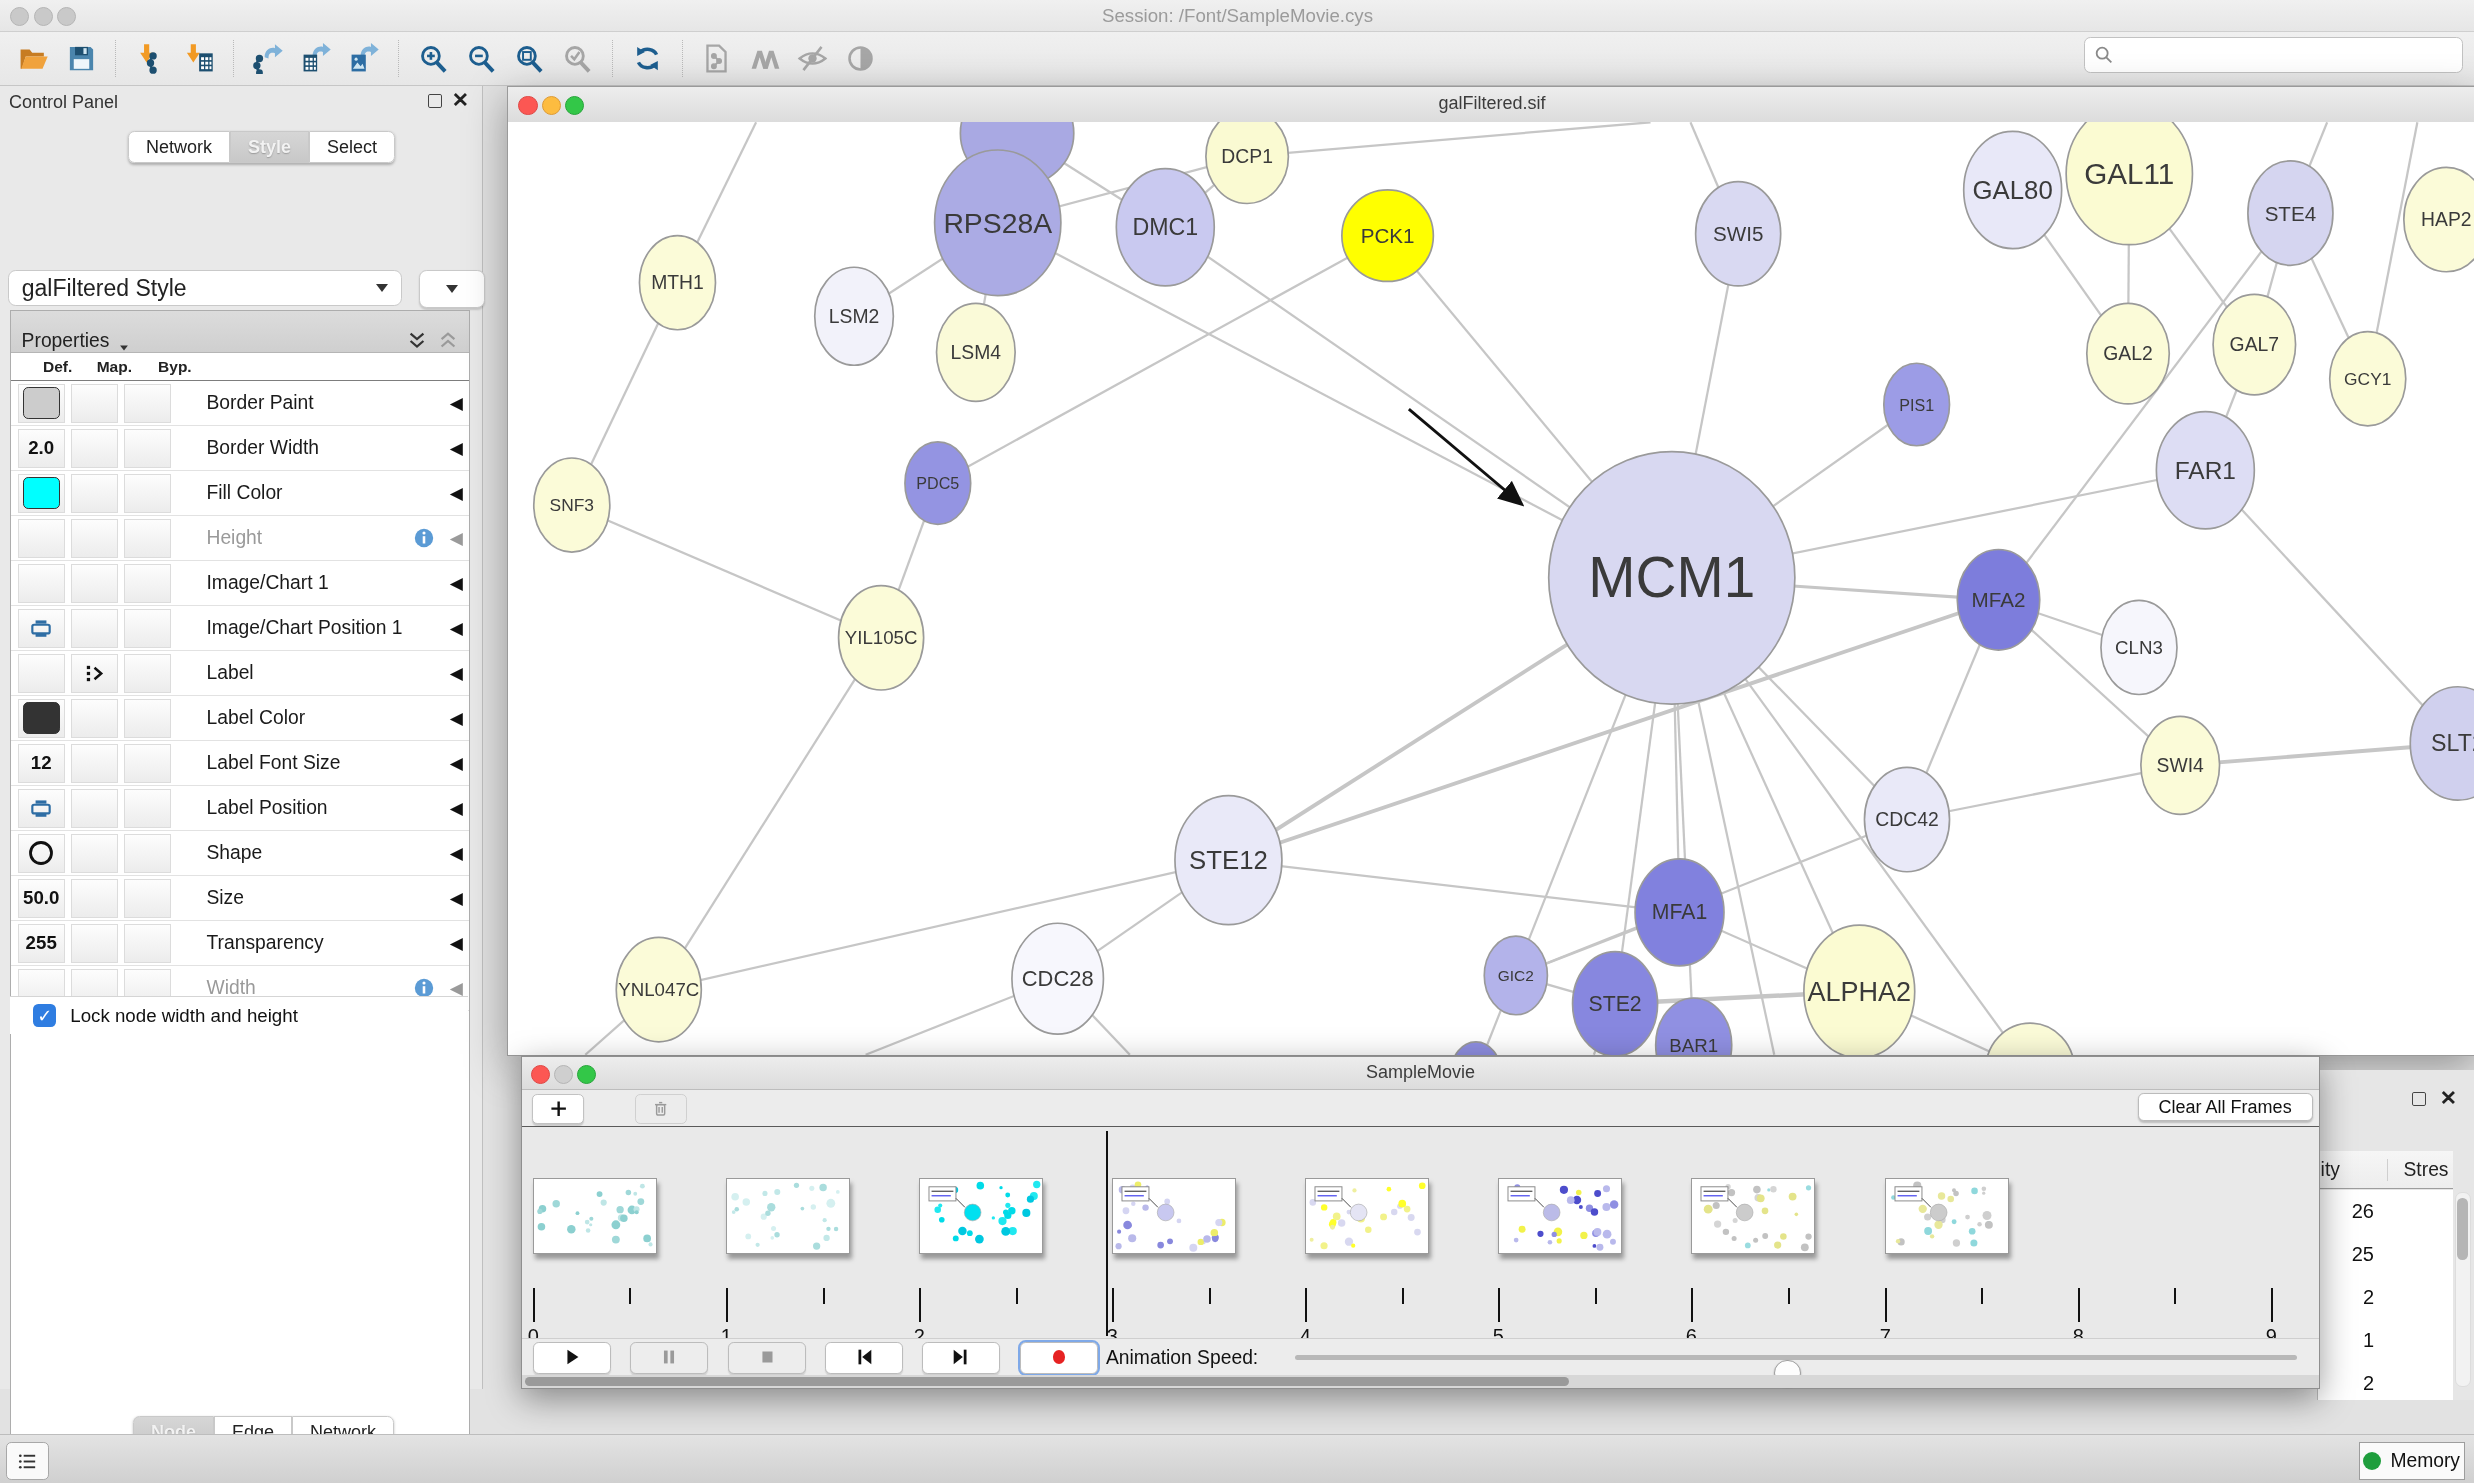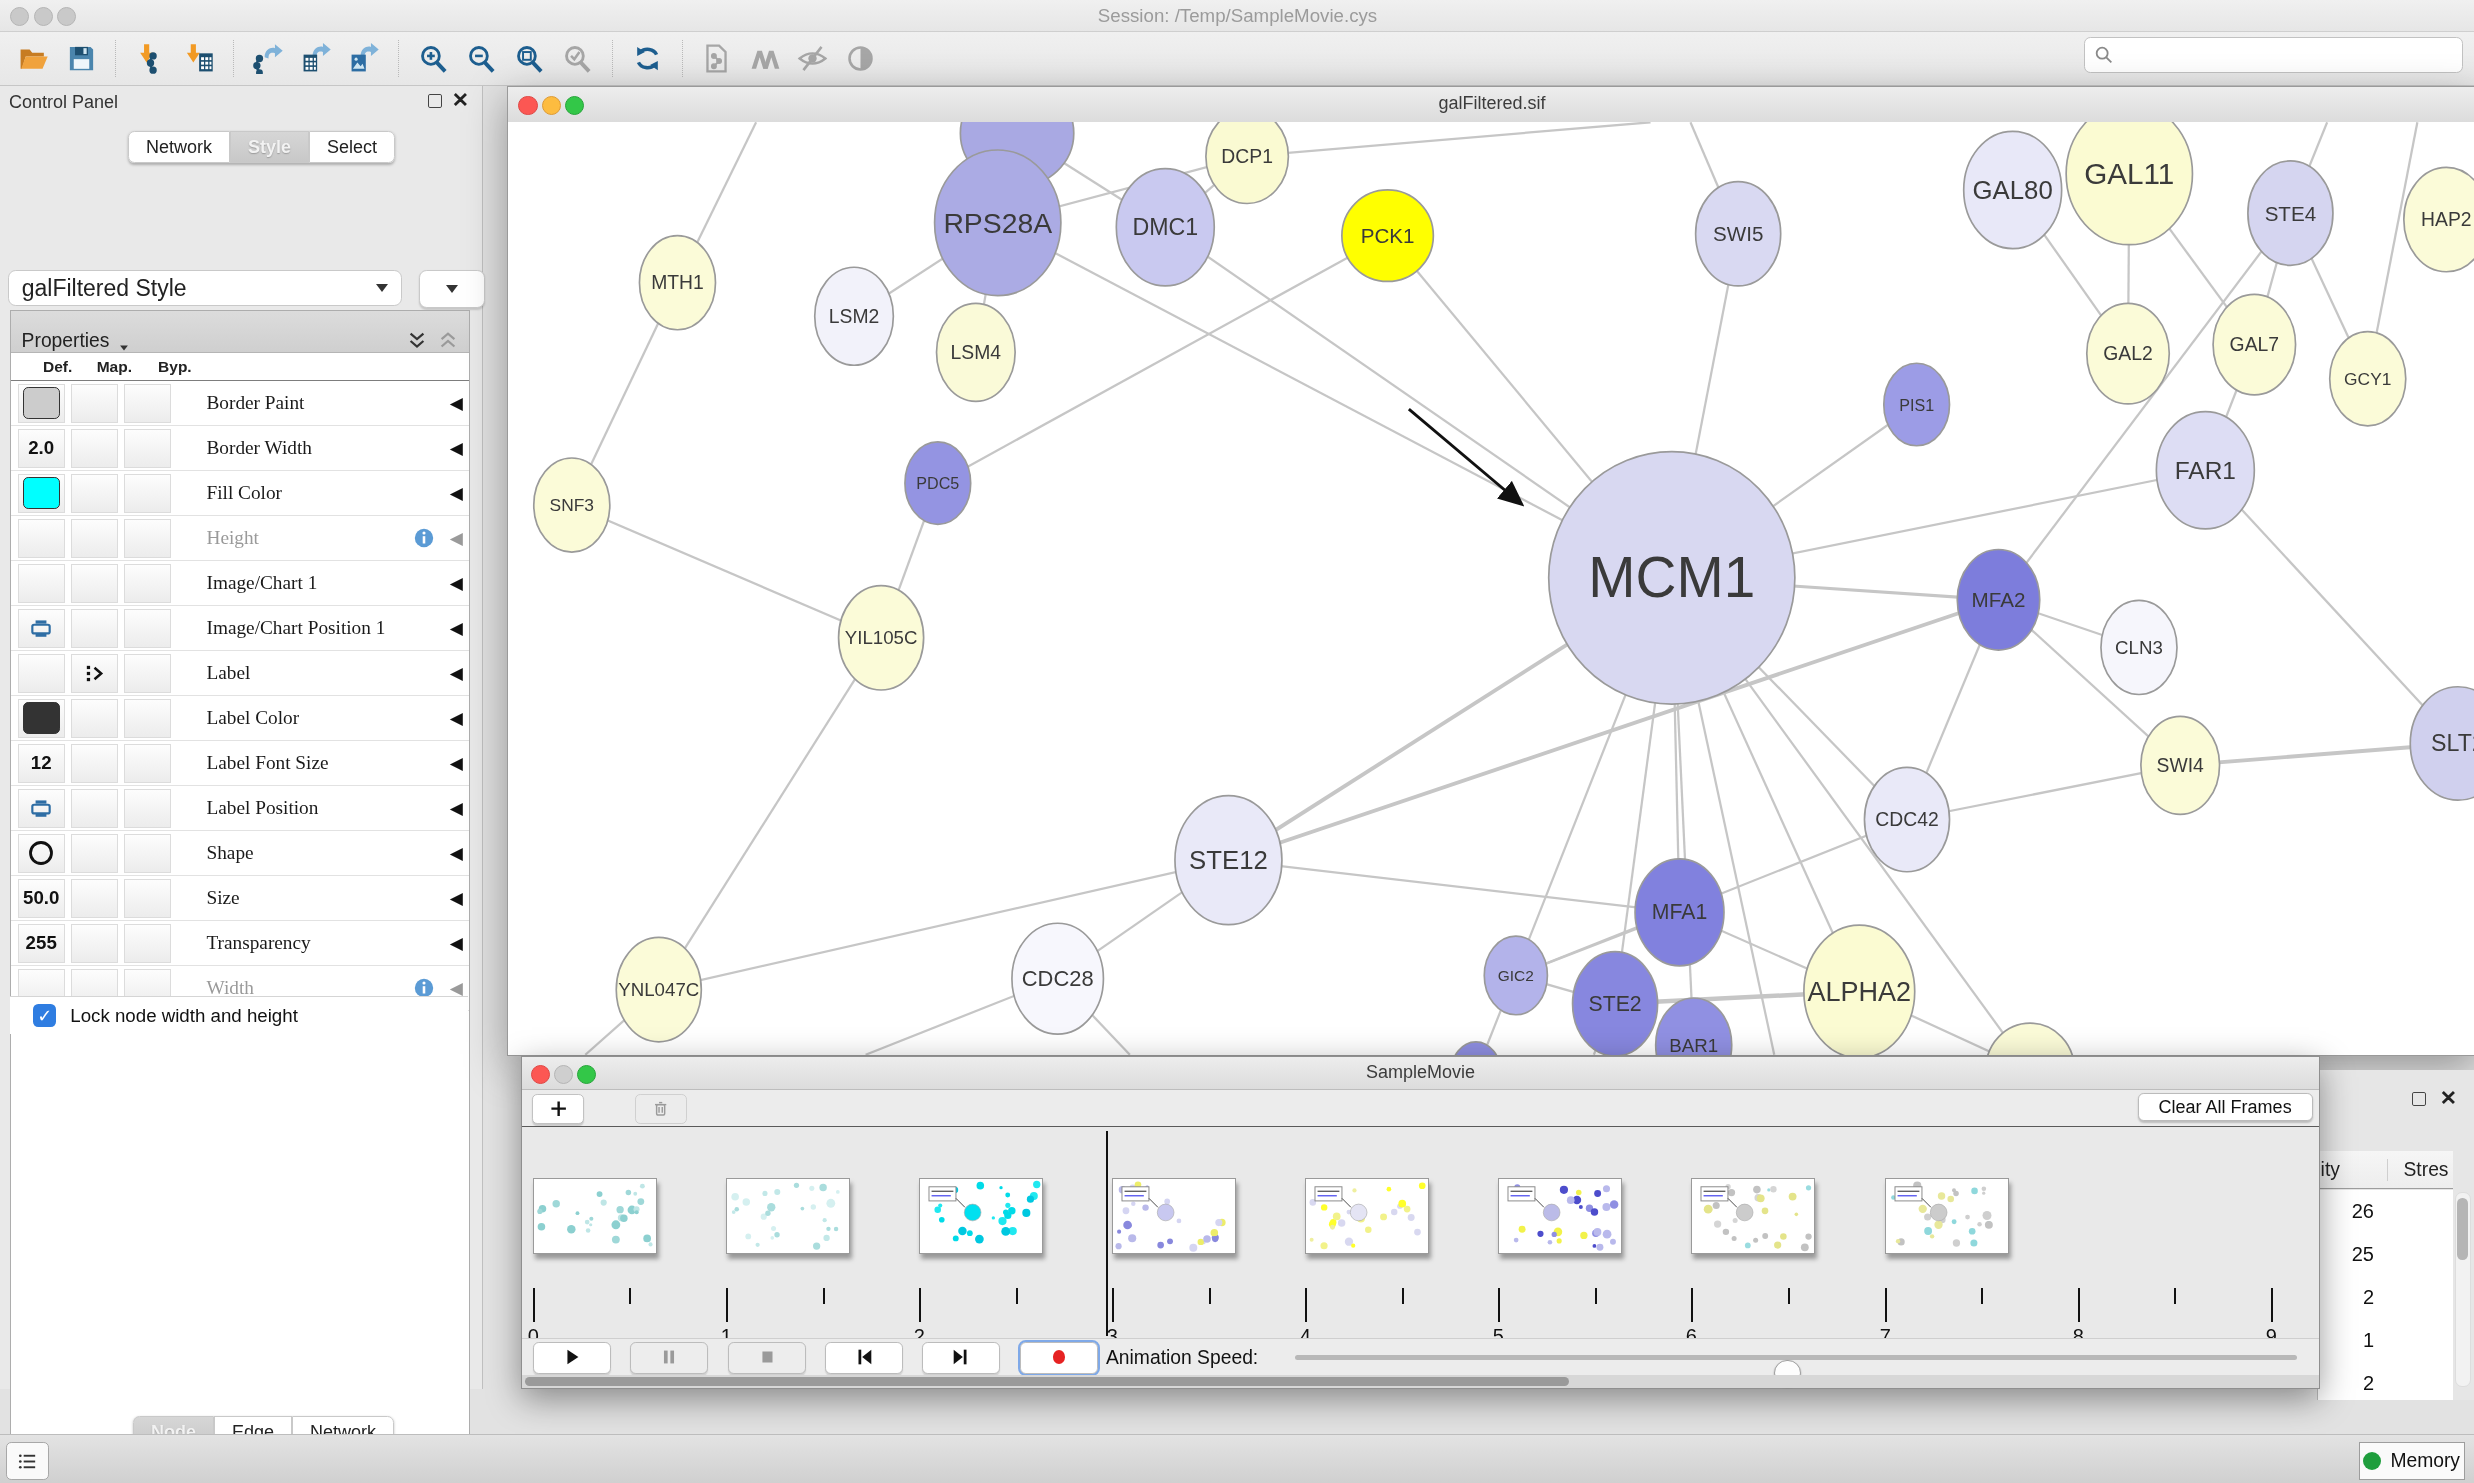--- a/index.html
+++ b/index.html
@@ -105,7 +105,7 @@
     <div class="tl" style="left:10.3px"></div>
     <div class="tl" style="left:34px"></div>
     <div class="tl" style="left:57px"></div>
-    <div id="win-title">Session: /Temp/SampleMovie.cys</div>
+    <div id="win-title">Session: /Font/SampleMovie.cys</div>
   </div>
 
   <div class="abs" id="toolbar">

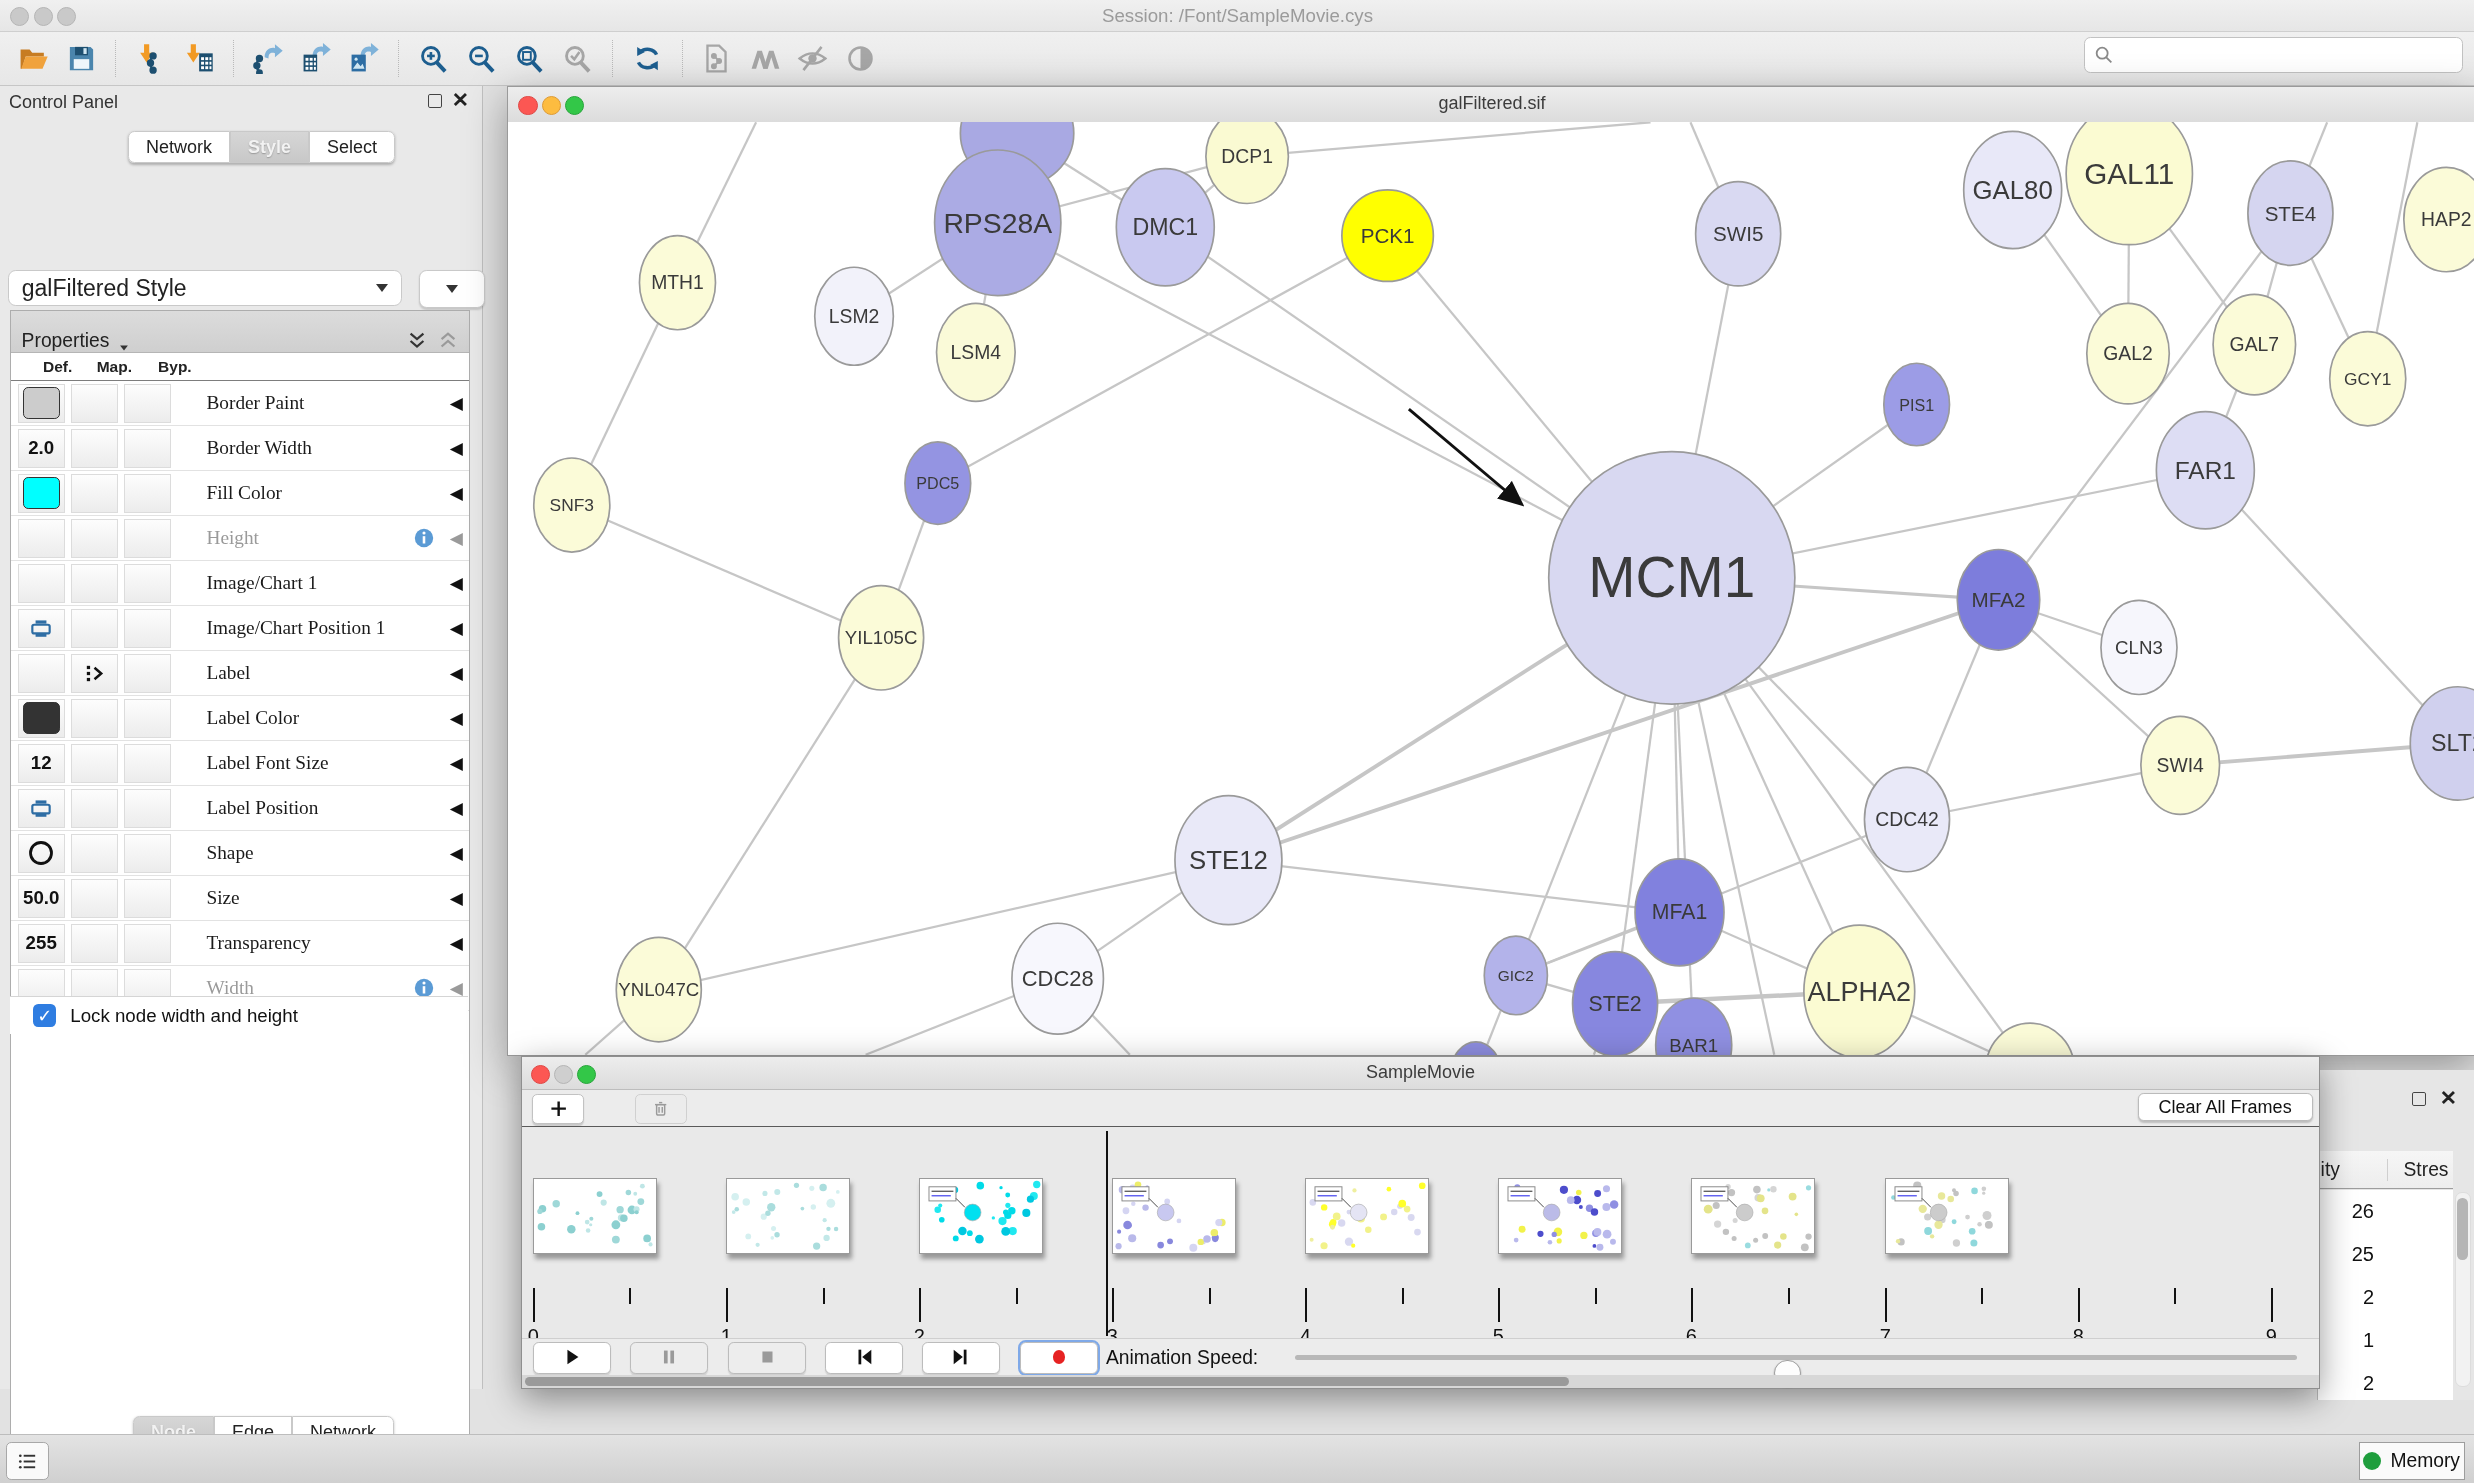--- a/index.html
+++ b/index.html
@@ -34,7 +34,7 @@
   #props-cols span{display:inline-block;text-align:right;}
   .prow{height:44px;display:flex;align-items:center;border-bottom:0.6px solid #e2e2e2;position:relative;}
   .pcell{width:45px;height:37px;margin-left:6.4px;background:linear-gradient(#fdfdfd,#ececec);border:0.6px solid #dcdcdc;display:flex;align-items:center;justify-content:center;font-size:18.7px;font-weight:bold;color:#111;}
-  .plabel{font-size:19.3px;color:#1a1a1a;margin-left:35px;white-space:nowrap;font-family:Liberation Serif, serif;}
+  .plabel{font-size:19.3px;color:#1a1a1a;margin-left:35px;white-space:nowrap;}
   .prow.off .plabel{color:#9a9a9a;}
   .parrow{position:absolute;right:6.4px;font-size:17px;color:#111;}
   .swatch{width:35px;height:30px;border:1.3px solid #333;border-radius:5.2px;}

